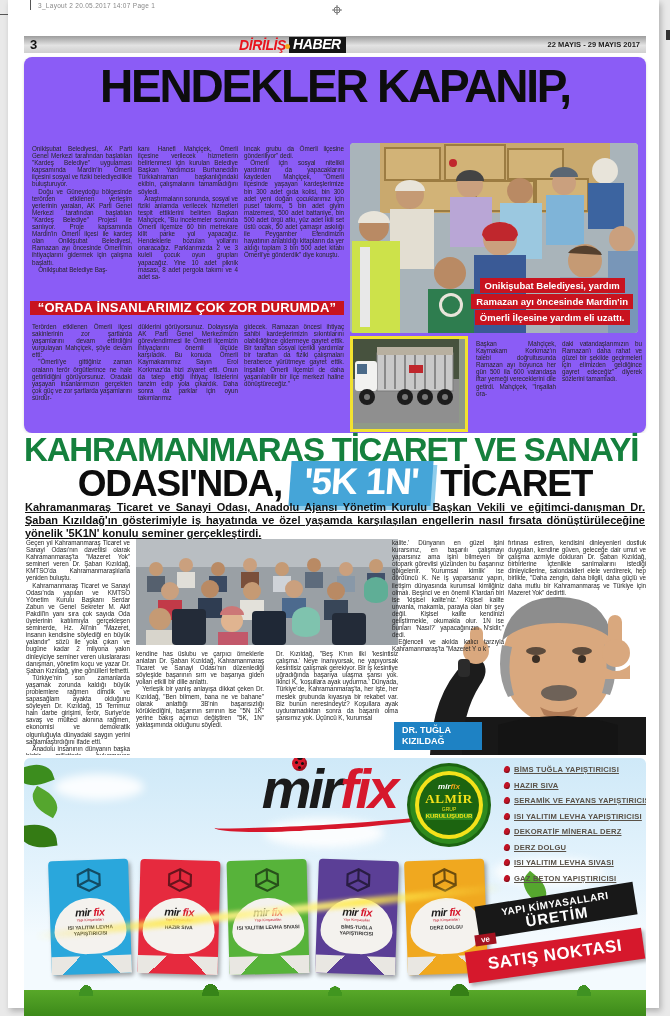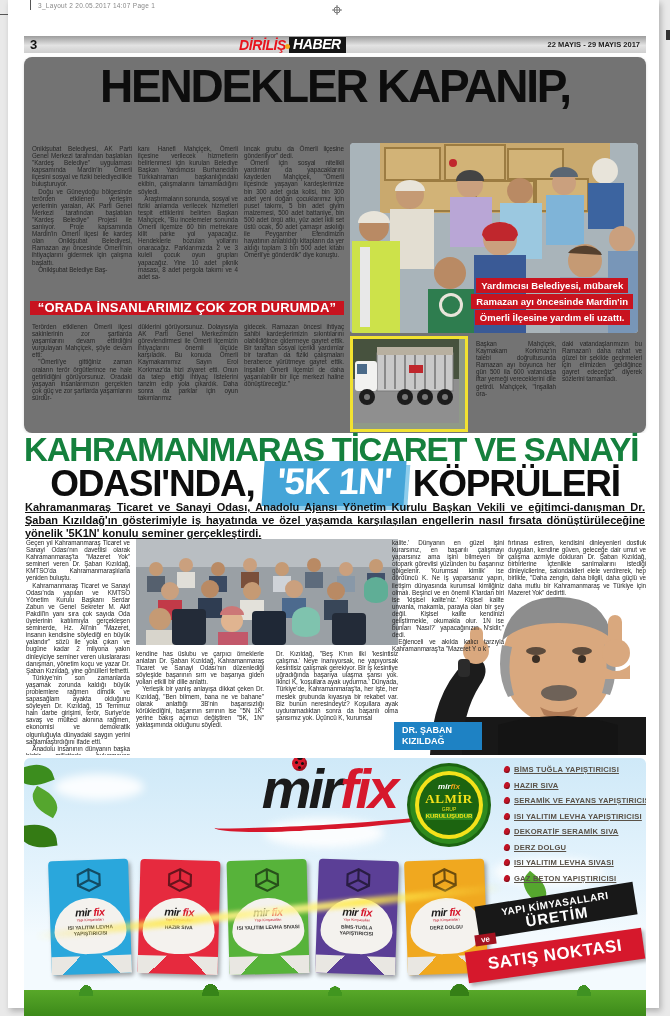--- a/index.html
+++ b/index.html
@@ -25,7 +25,7 @@
   .mast-date{font-size:7.5px;font-weight:bold;color:#222;}
 
   
-  .article1{position:absolute;left:24px;top:57px;width:622px;height:376px;background:#737373;
+  .article1{position:absolute;left:24px;top:57px;width:622px;height:376px;background:#8b5cf6;
             border-radius:8px;box-shadow:0 1px 3px rgba(0,0,0,.15);}
   .a1h1{position:absolute;top:2px;left:0;width:100%;text-align:center;font-size:46px;font-weight:900;
         letter-spacing:-2.2px;color:#0d0d0d;white-space:nowrap;}

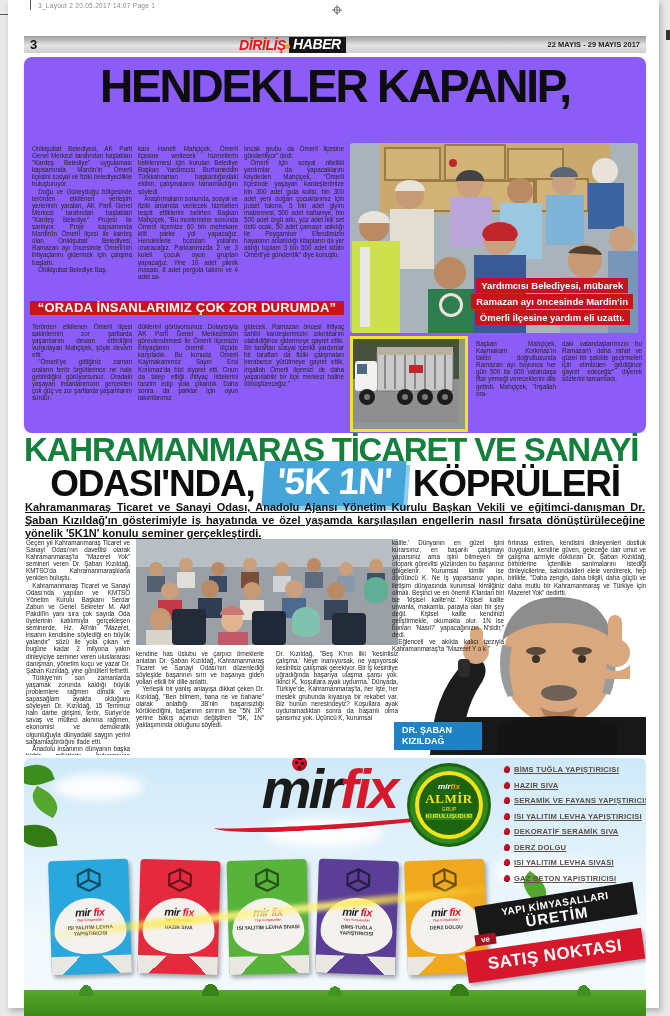--- a/index.html
+++ b/index.html
@@ -238,7 +238,7 @@
         </g>
       </svg>
       <div class="cap">
-        <span>Yardımcısı Belediyesi, mübarek</span><br>
+        <span>Onikişubat Belediyesi, yardım</span><br>
         <span>Ramazan ayı öncesinde Mardin'in</span><br>
         <span>Ömerli İlçesine yardım eli uzattı.</span>
       </div>

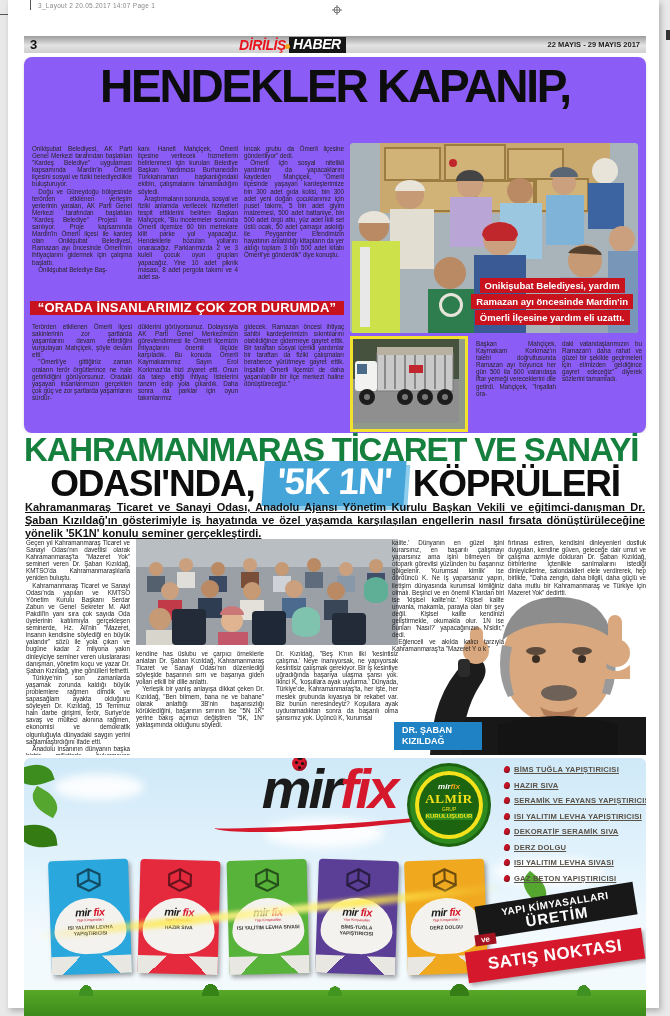--- a/index.html
+++ b/index.html
@@ -290,7 +290,7 @@
     <div class="a2h2">
       <span>ODASI'NDA,</span>
       <span class="hl5k">'5K 1N'</span>
-      <span>KÖPRÜLERİ</span>
+      <span>TİCARET</span>
     </div>
     <div class="subhead">Kahramanmaraş Ticaret ve Sanayi Odası, Anadolu Ajansı Yönetim Kurulu Başkan Vekili ve eğitimci-danışman Dr. Şaban Kızıldağ'ın gösterimiyle iş hayatında ve özel yaşamda karşılaşılan engellerin nasıl fırsata dönüştürüleceğine yönelik '5K1N' konulu seminer gerçekleştirdi.</div>
 

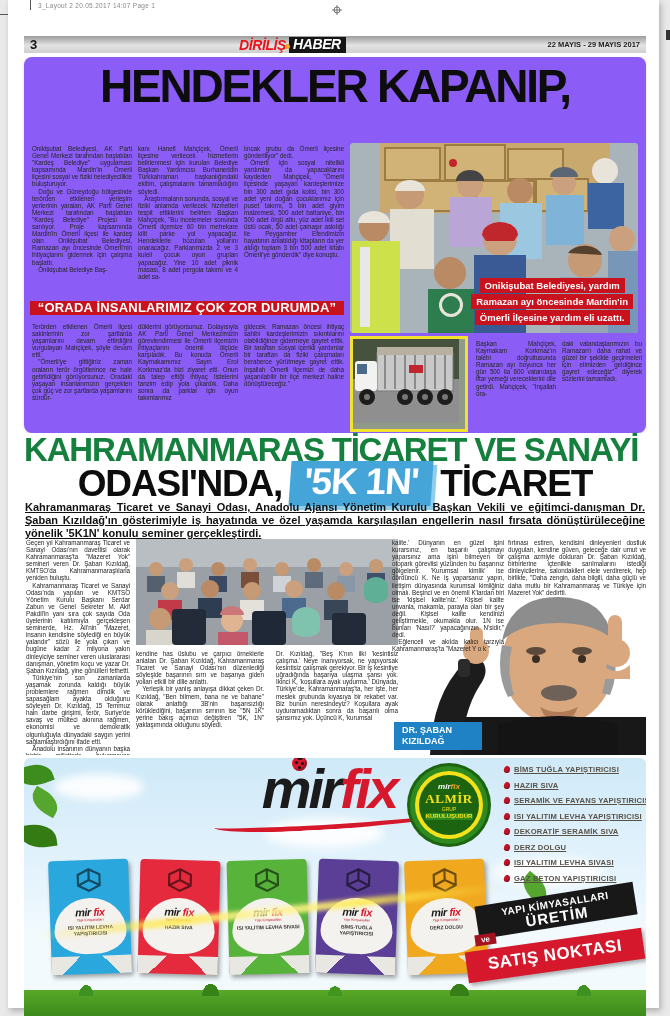--- a/index.html
+++ b/index.html
@@ -379,7 +379,7 @@
  Eğlenceli ve akılda kalıcı tarzıyla Kahramanmaraş'ta "Mazeret Y o k "</div>
     <div class="a2col a2c4">fırtınası estiren, kendisini dinleyenleri dostluk duyguları, kendine güven, geleceğe dair umut ve çalışma azmiyle dolduran Dr. Şaban Kızıldağ, birbirlerine içtenlikle sarılmalarını istediği dinleyicilerine, salondakileri elele verdirerek, hep birlikte, "Daha zengin, daha bilgili, daha güçlü ve daha mutlu bir Kahramanmaraş ve Türkiye için Mazeret Yok" dedirtti.</div>
 
-    <div class="drlabel">DR. ŞABAN
+    <div class="drlabel">DR. TUĞLA
 KIZILDAĞ</div>
   </div>
 

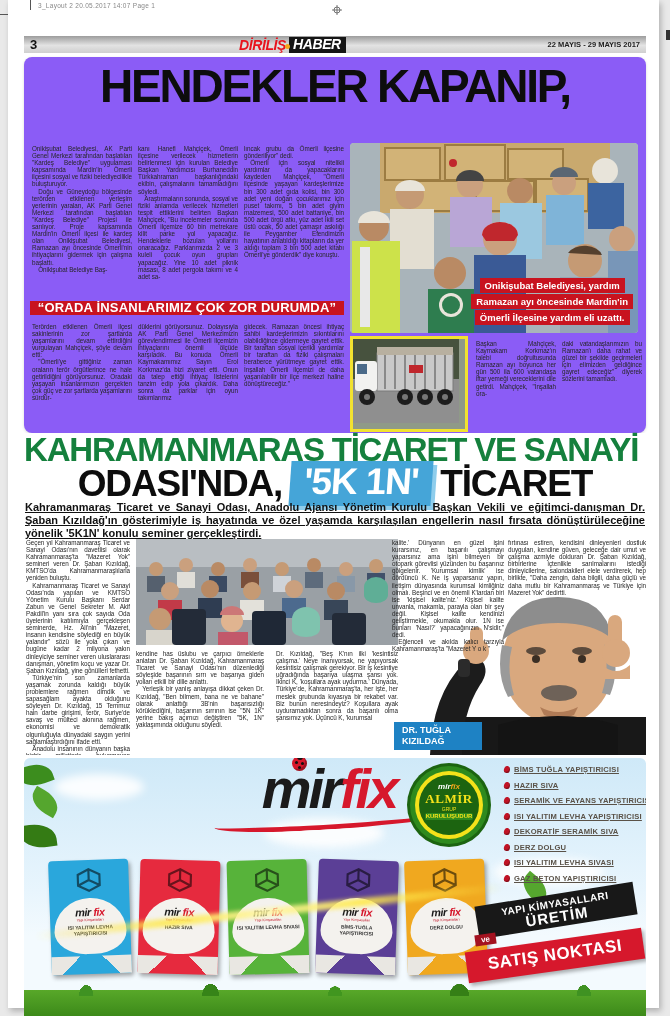--- a/index.html
+++ b/index.html
@@ -431,7 +431,7 @@
         </li>
       <li>
           <span class="drop"></span>
-          <span>DEKORATİF SERAMİK SIVA</span>
+          <span>DEKORATİF MİNERAL DERZ</span>
         </li>
       <li>
           <span class="drop"></span>

